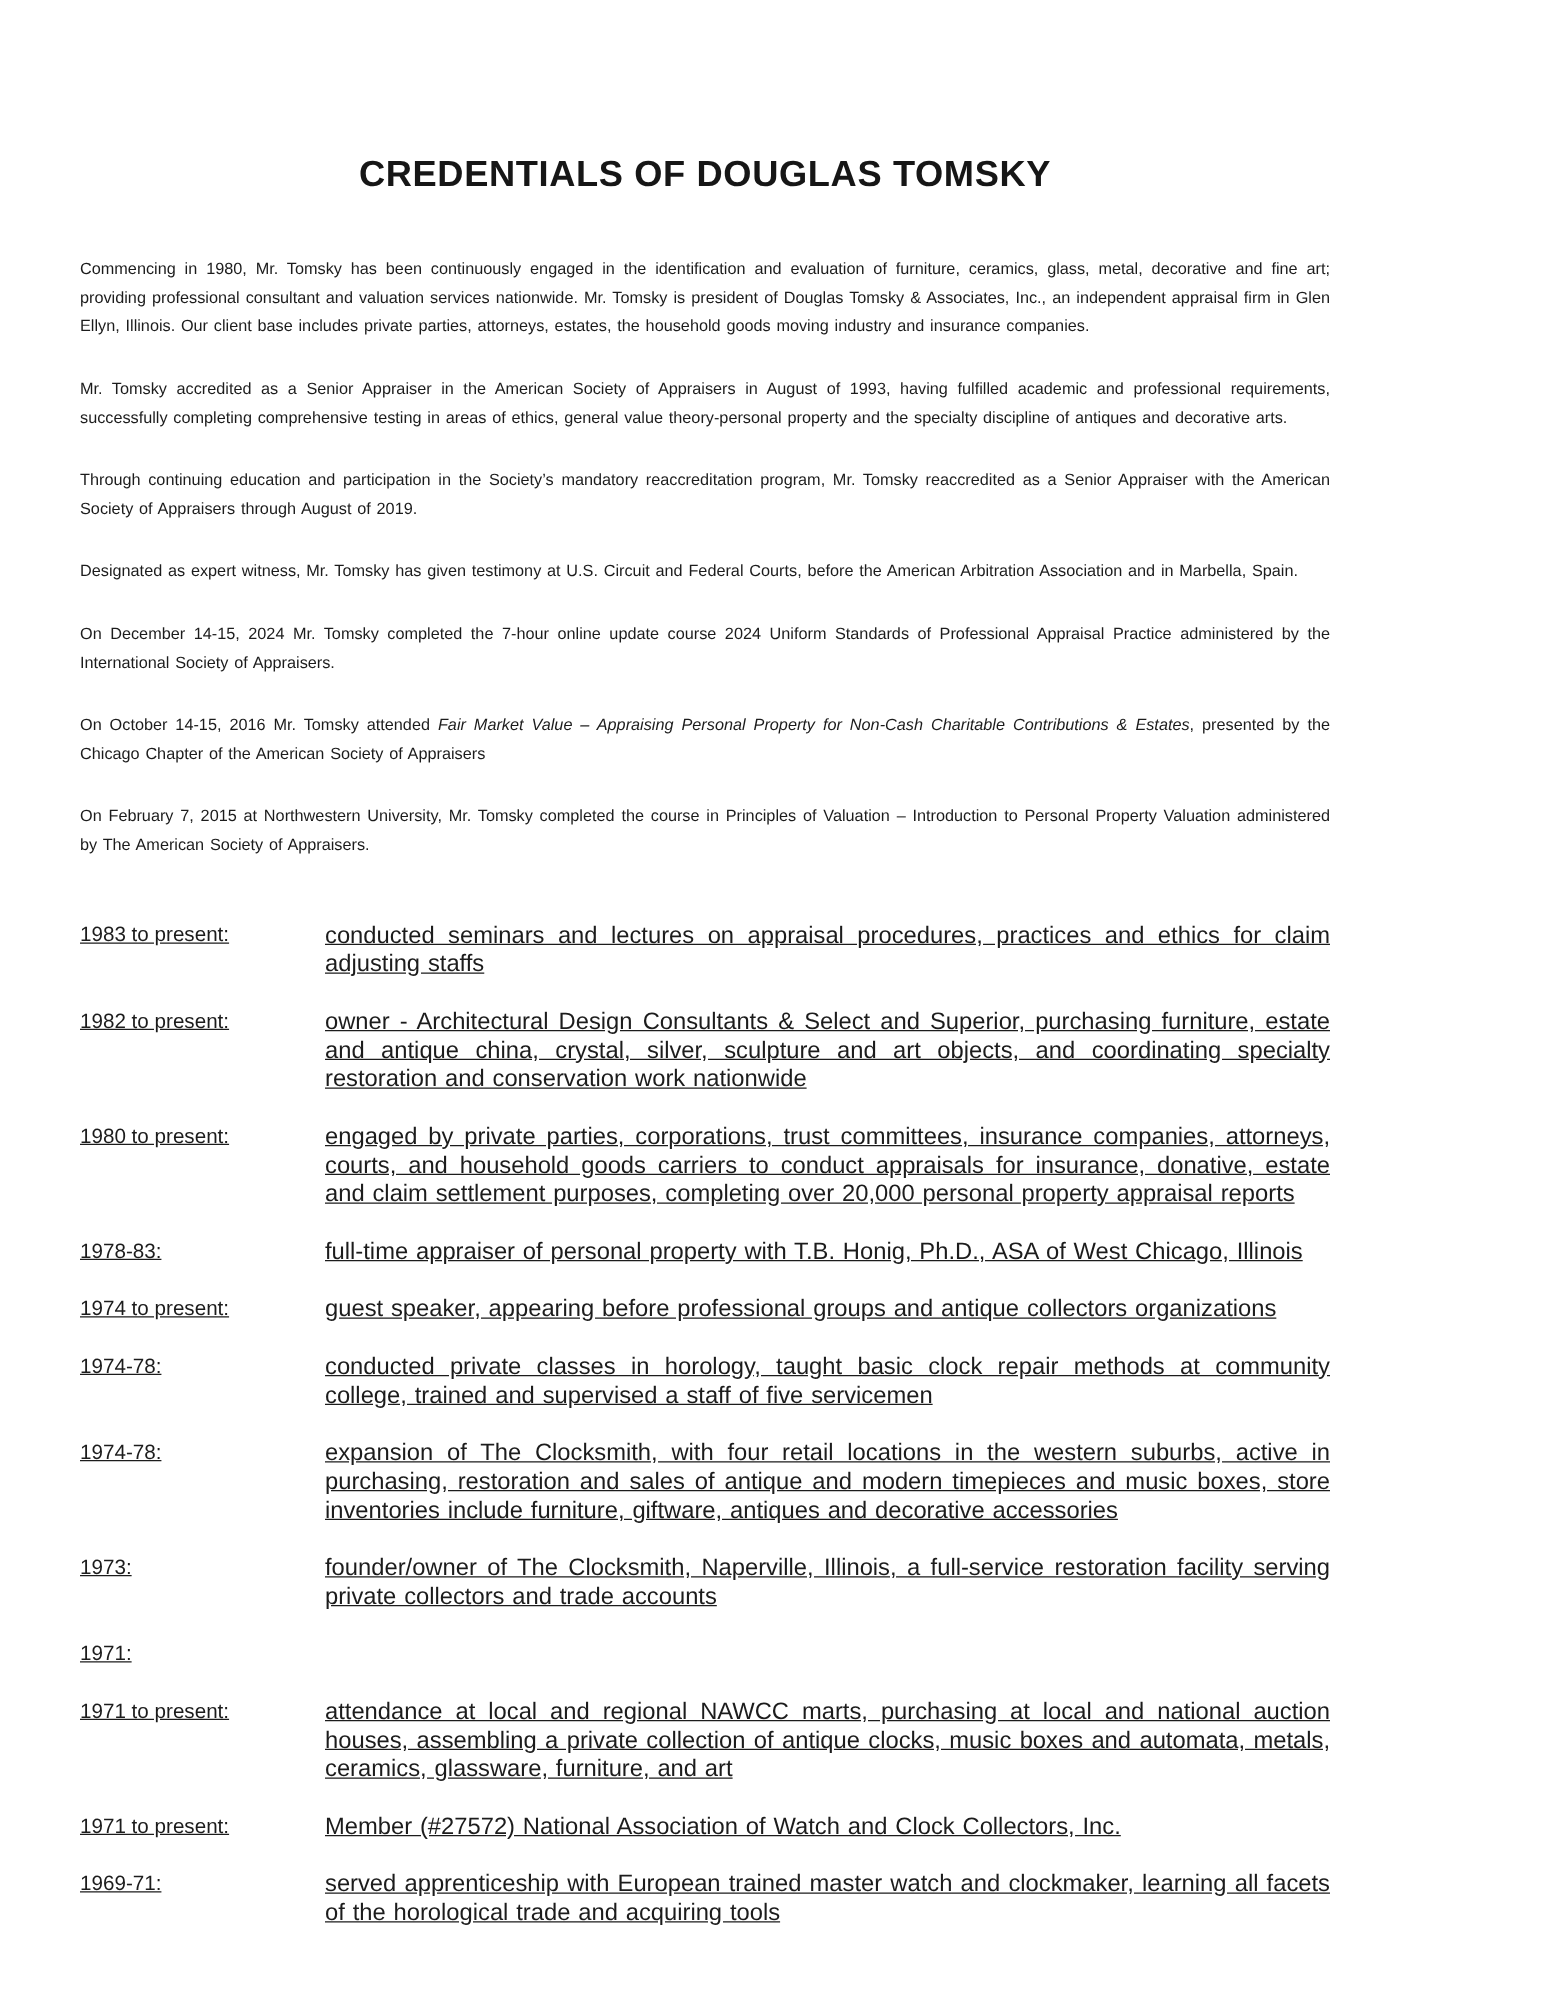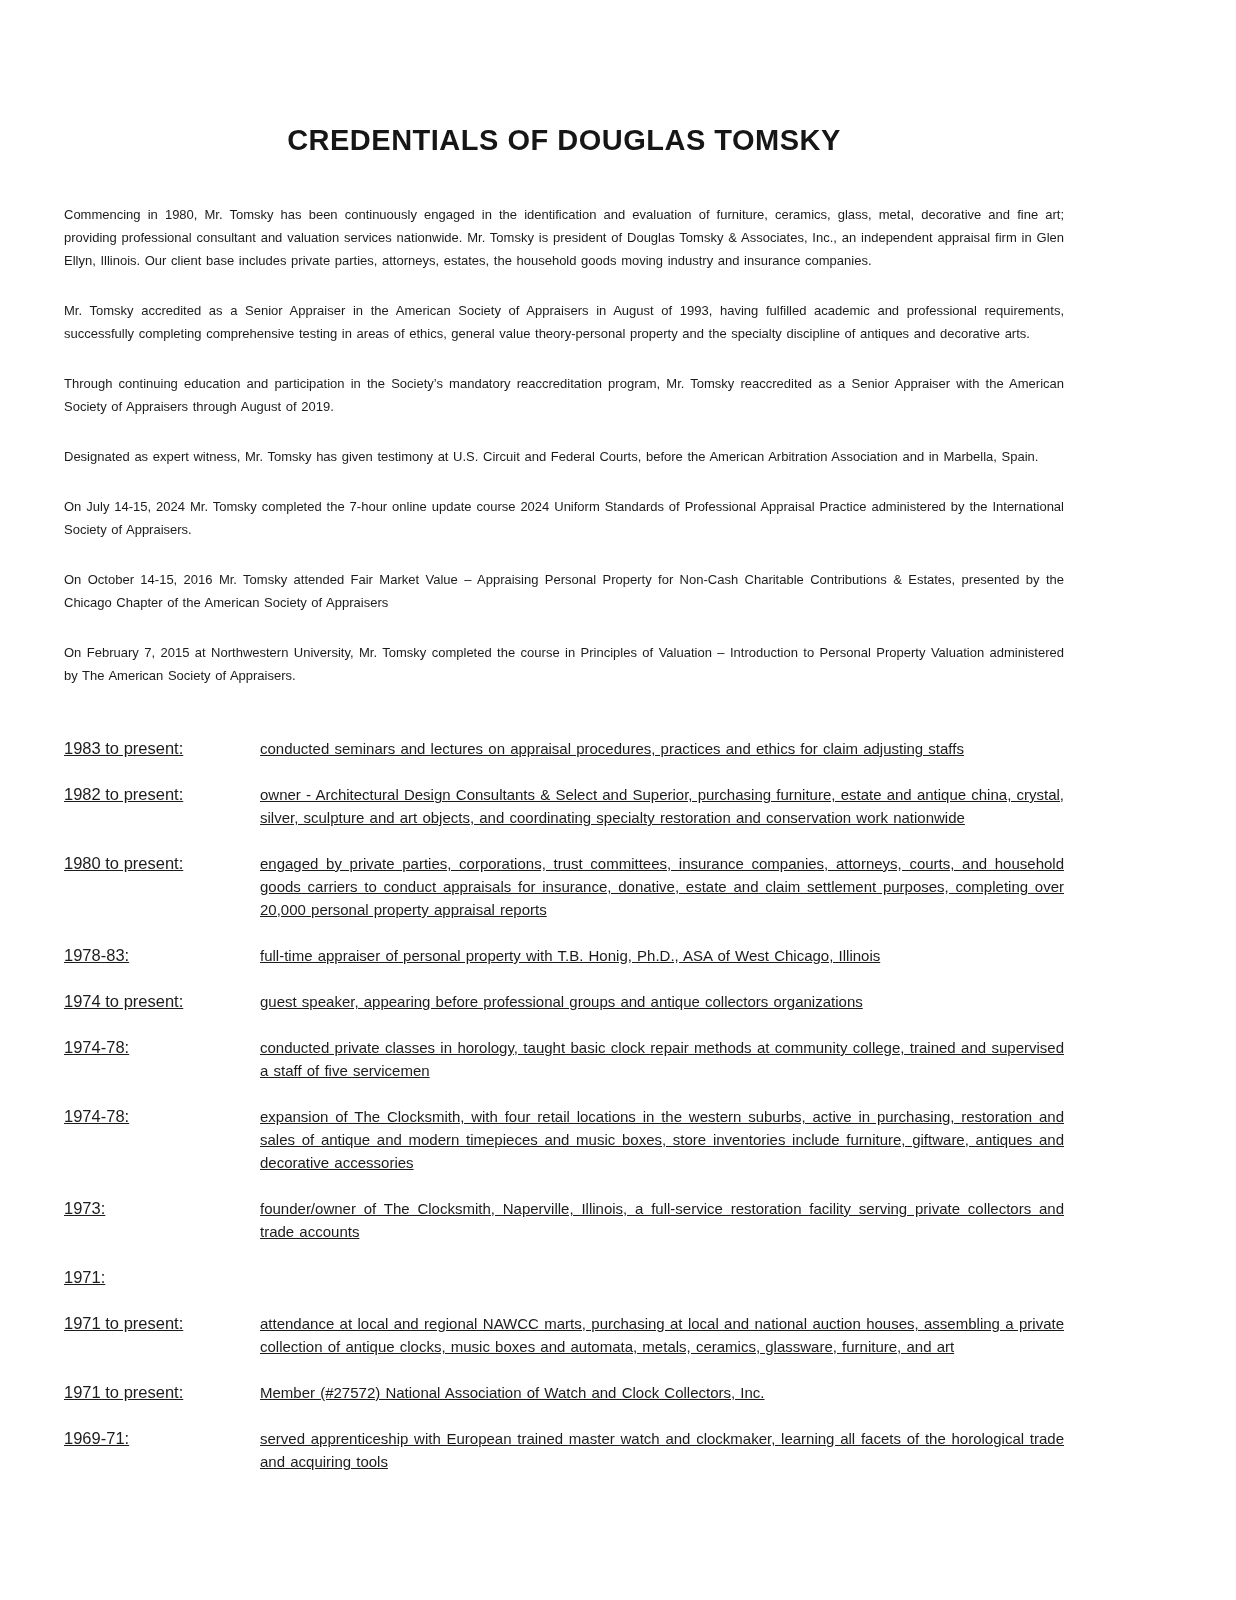--- a/index.html
+++ b/index.html
@@ -72,7 +72,7 @@
   <p class="para">Mr. Tomsky accredited as a Senior Appraiser in the American Society of Appraisers in August of 1993, having fulfilled academic and professional requirements, successfully completing comprehensive testing in areas of ethics, general value theory-personal property and the specialty discipline of antiques and decorative arts.</p>
   <p class="para">Through continuing education and participation in the Society’s mandatory reaccreditation program, Mr. Tomsky reaccredited as a Senior Appraiser with the American Society of Appraisers through August of 2019.</p>
   <p class="para">Designated as expert witness, Mr. Tomsky has given testimony at U.S. Circuit and Federal Courts, before the American Arbitration Association and in Marbella, Spain.</p>
-  <p class="para">On July 14-15, 2024 Mr. Tomsky completed the 7-hour online update course 2024 Uniform Standards of Professional Appraisal Practice administered by the International Society of Appraisers.</p>
+  <p class="para">On December 14-15, 2024 Mr. Tomsky completed the 7-hour online update course 2024 Uniform Standards of Professional Appraisal Practice administered by the International Society of Appraisers.</p>
 
   <p class="para"><span>On October 14-15, 2016 Mr. Tomsky attended </span><span class="italic">Fair Market Value – Appraising Personal Property for Non-Cash Charitable Contributions &amp; Estates</span><span>, presented by the Chicago Chapter of the American Society of Appraisers</span></p>
 

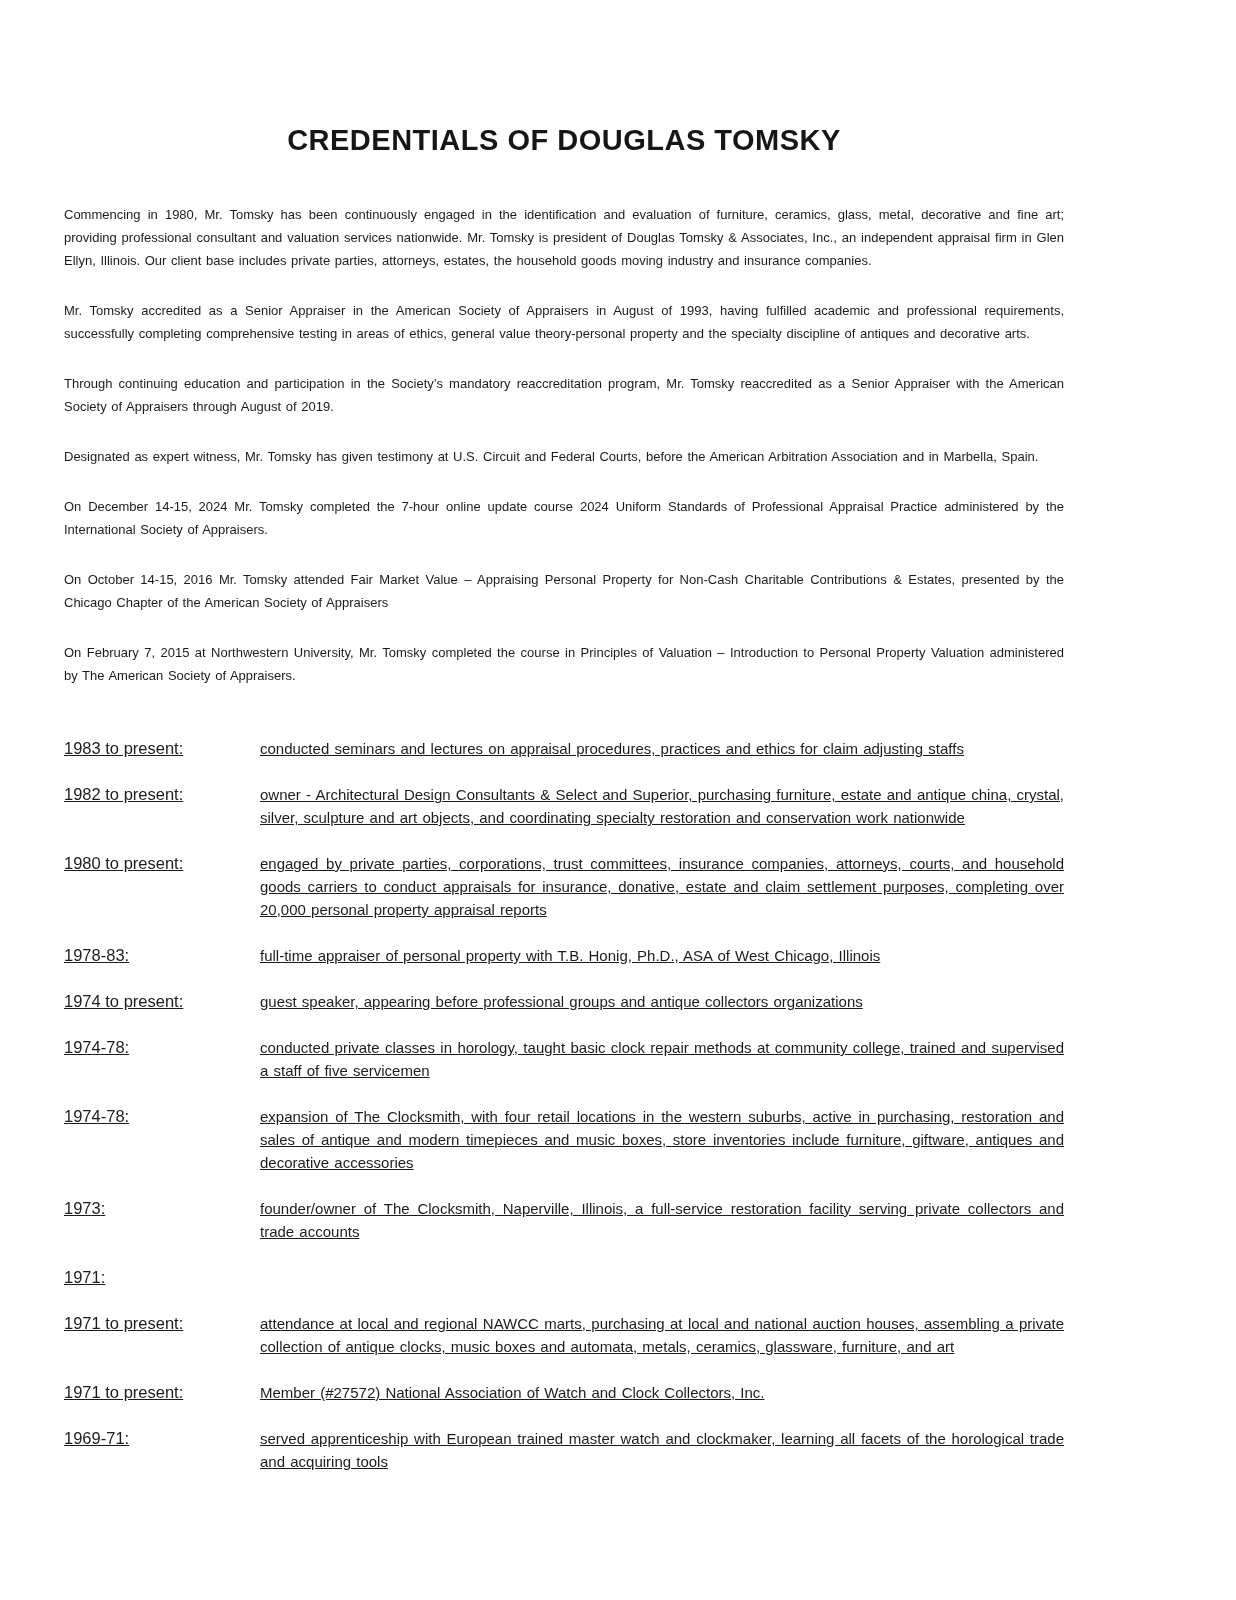--- a/index.html
+++ b/index.html
@@ -37,6 +37,7 @@
     word-spacing: 1px;
   }
   .para .italic {
+    font-style: italic;
   }
   .timeline {
     margin-top: 50px;

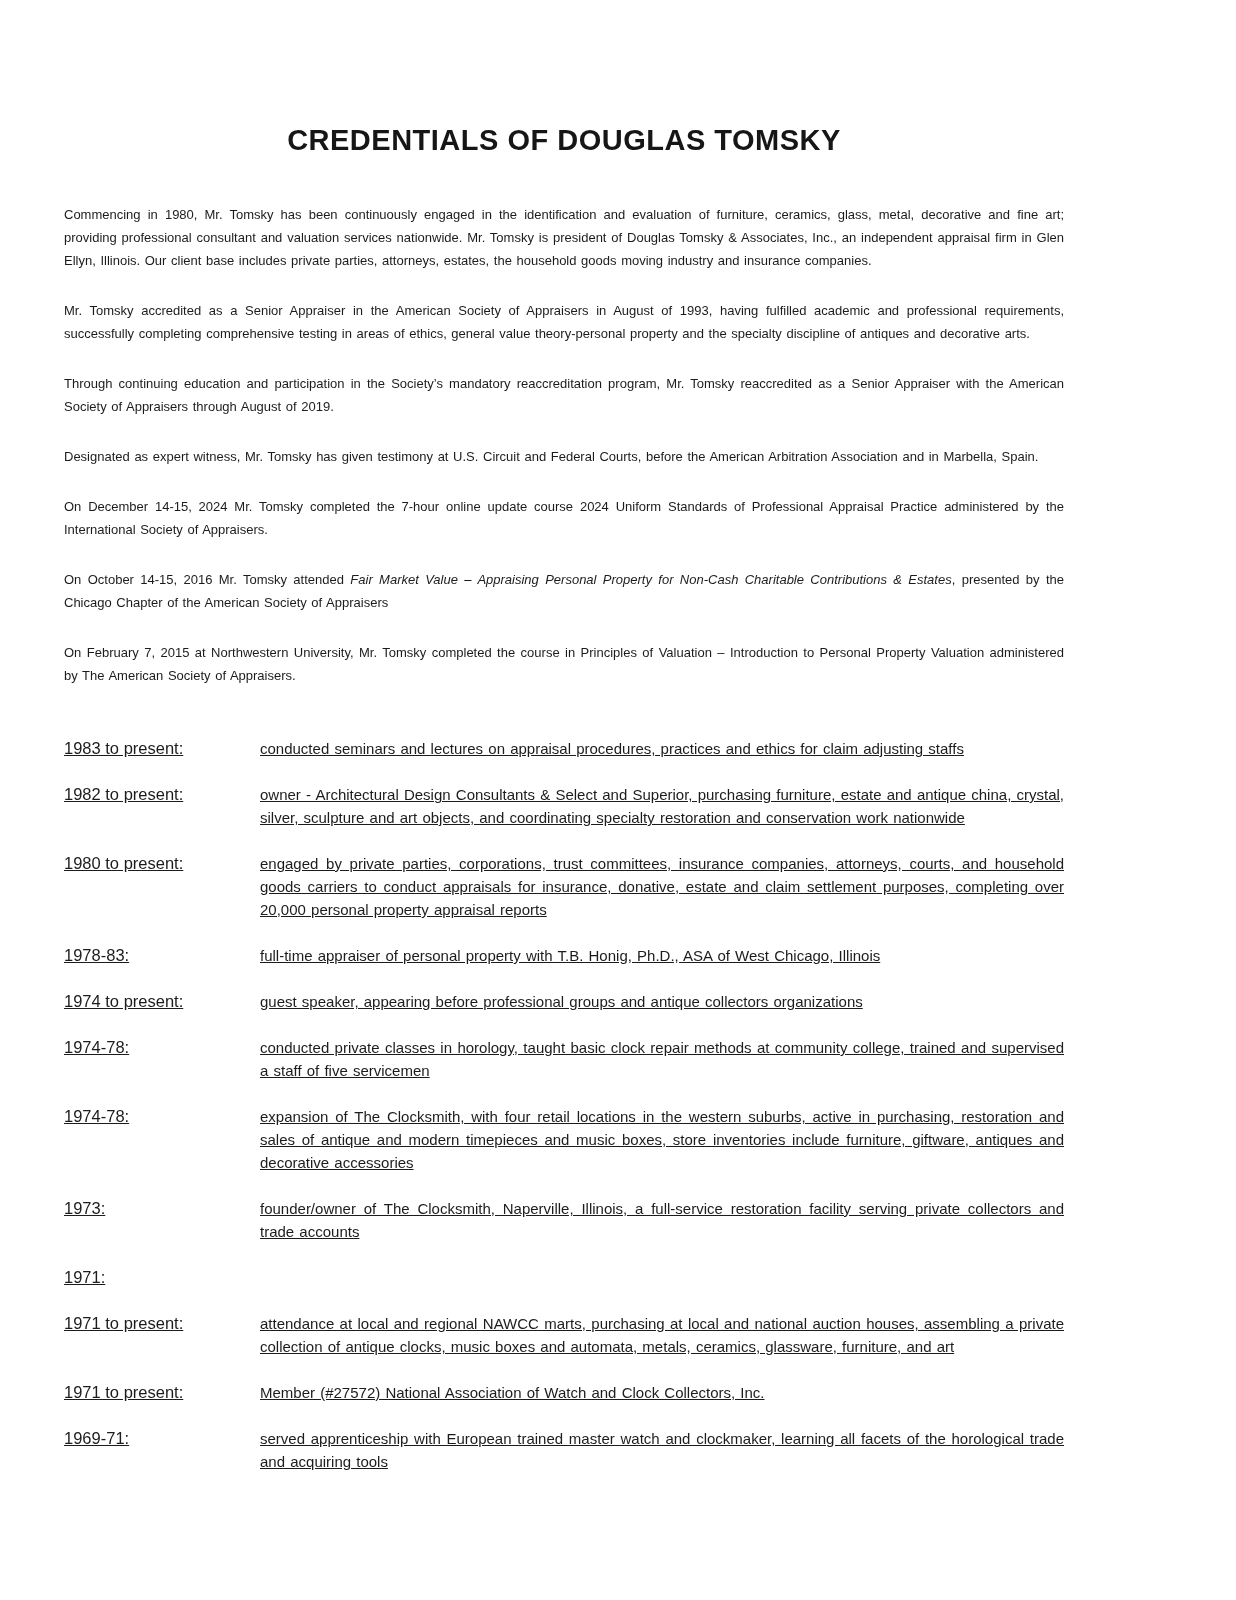--- a/index.html
+++ b/index.html
@@ -56,7 +56,7 @@
     line-height: 23px;
   }
   .timeline-desc {
-    font-size: 15px;
+    font-size: 19px;
     line-height: 23px;
     text-align: justify;
     word-spacing: 1px;

